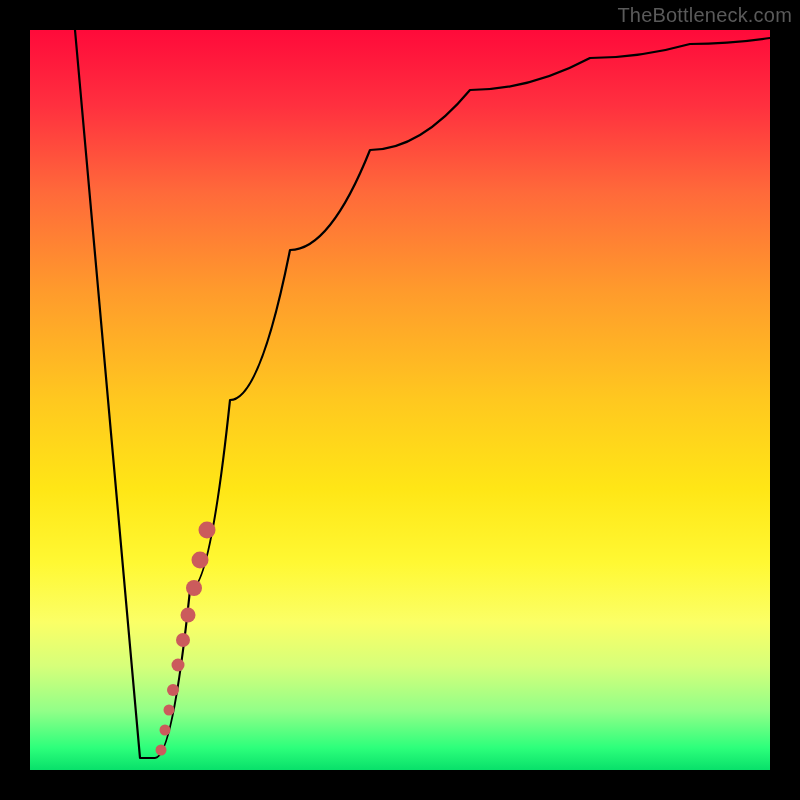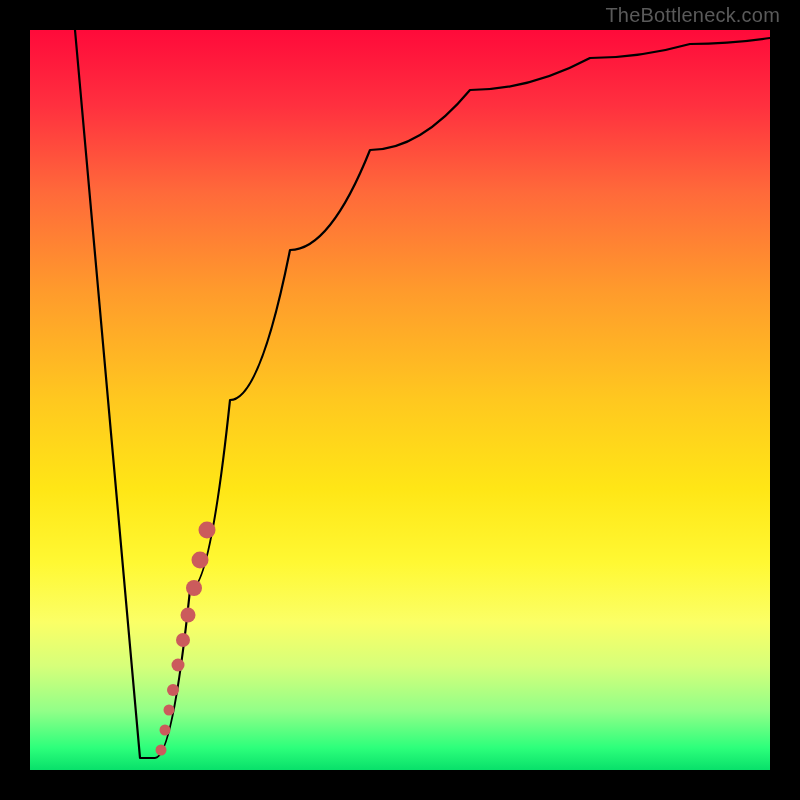--- a/index.html
+++ b/index.html
@@ -35,7 +35,7 @@
   .watermark {
     position: absolute;
     top: 4px;
-    right: 20px;
+    right: 8px;
     color: #5a5a5a;
     font-size: 20px;
     font-weight: 500;

